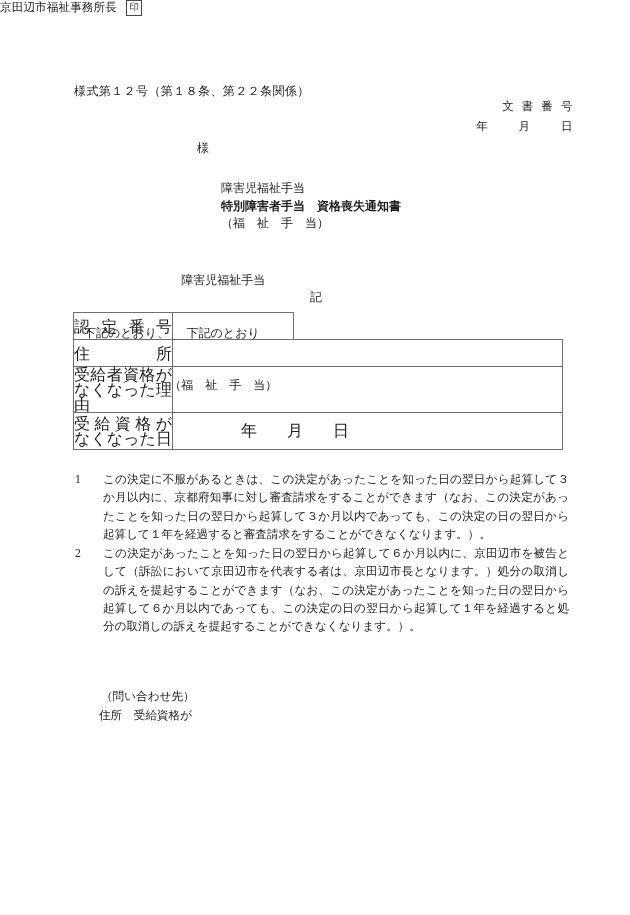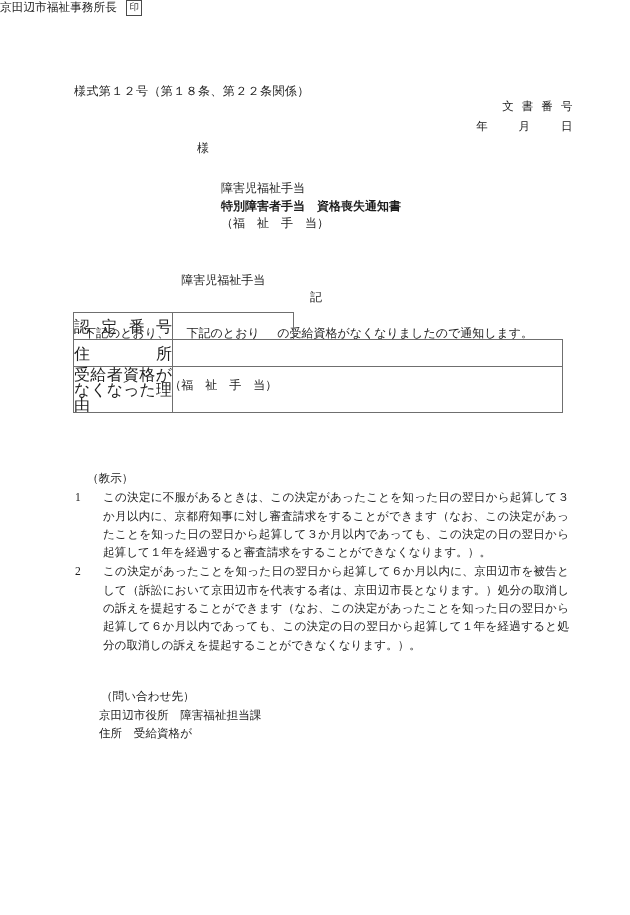--- a/index.html
+++ b/index.html
@@ -209,7 +209,6 @@
       <span style="display:block">下記のとおり</span>
       <span style="display:block">（福　祉　手　当）</span>
     </span>
-    <span id="stmt-tail">の受給資格がなくなりましたので通知します。</span>
   </div>
 
   <div class="abs" id="ki-marker">記</div>

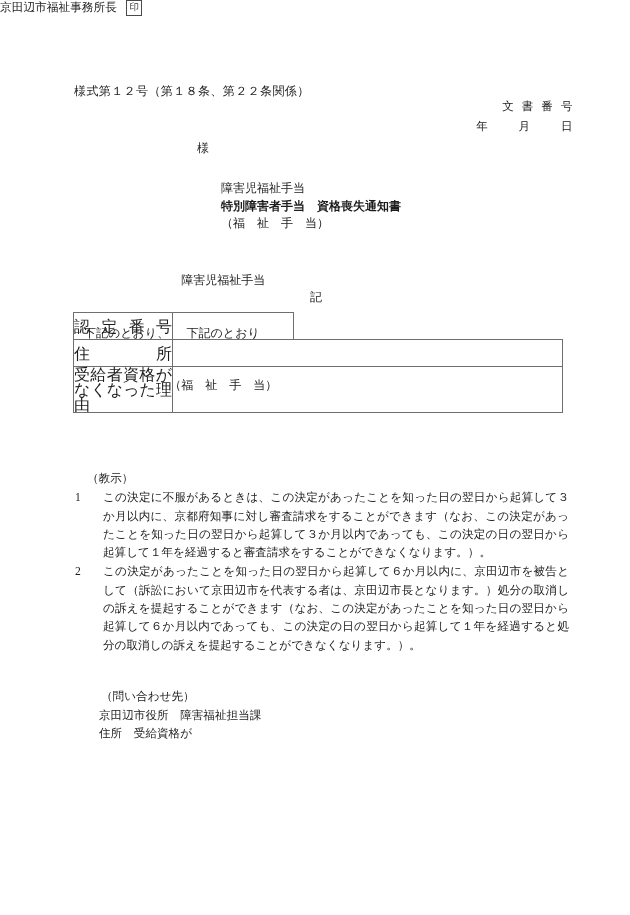--- a/index.html
+++ b/index.html
@@ -239,6 +239,19 @@
         <td class="val-long" colspan="2"></td>
       </tr>
 
+      <tr class="r-date">
+        <td class="lbl">
+          <span class="just">受給資格が</span>
+          <span class="just">なくなった日</span>
+        </td>
+        <td class="val-long" colspan="2">
+          <div id="date-inline">
+            <span>年</span>
+            <span>月</span>
+            <span>日</span>
+          </div>
+        </td>
+      </tr>
     </tbody>
   </table>
 

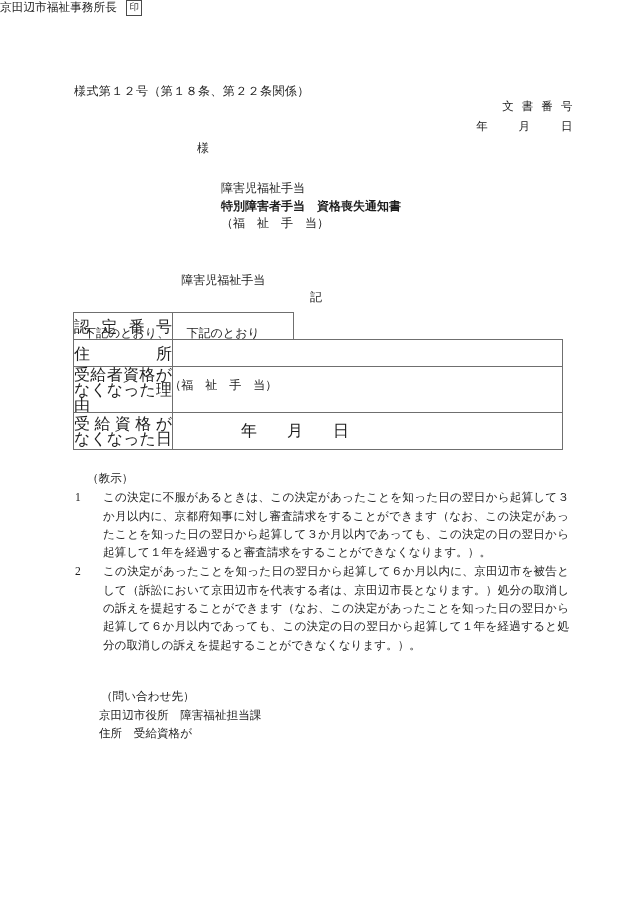--- a/index.html
+++ b/index.html
@@ -256,7 +256,6 @@
   </table>
 
   <div id="instructions">
-    <div class="kyoji-head">（教示）</div>
 
     <div class="ins-item">
       <span class="ins-num">1</span>

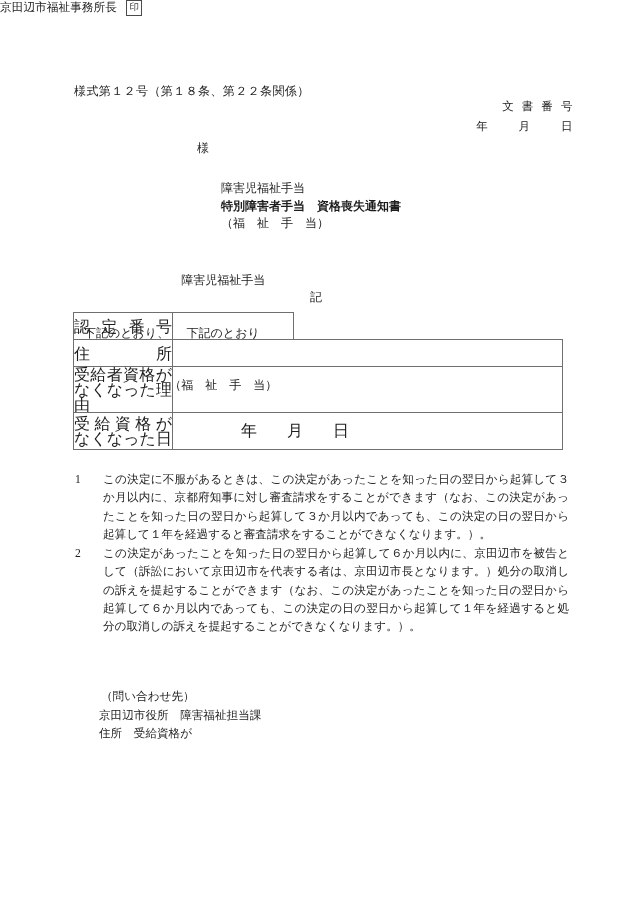--- a/index.html
+++ b/index.html
@@ -270,7 +270,6 @@
 
   <div id="contact">
     <div class="c-head">（問い合わせ先）</div>
-    <div class="c-line">京田辺市役所　障害福祉担当課</div>
     <div class="c-line">住所　受給資格が</div>
   </div>
 

